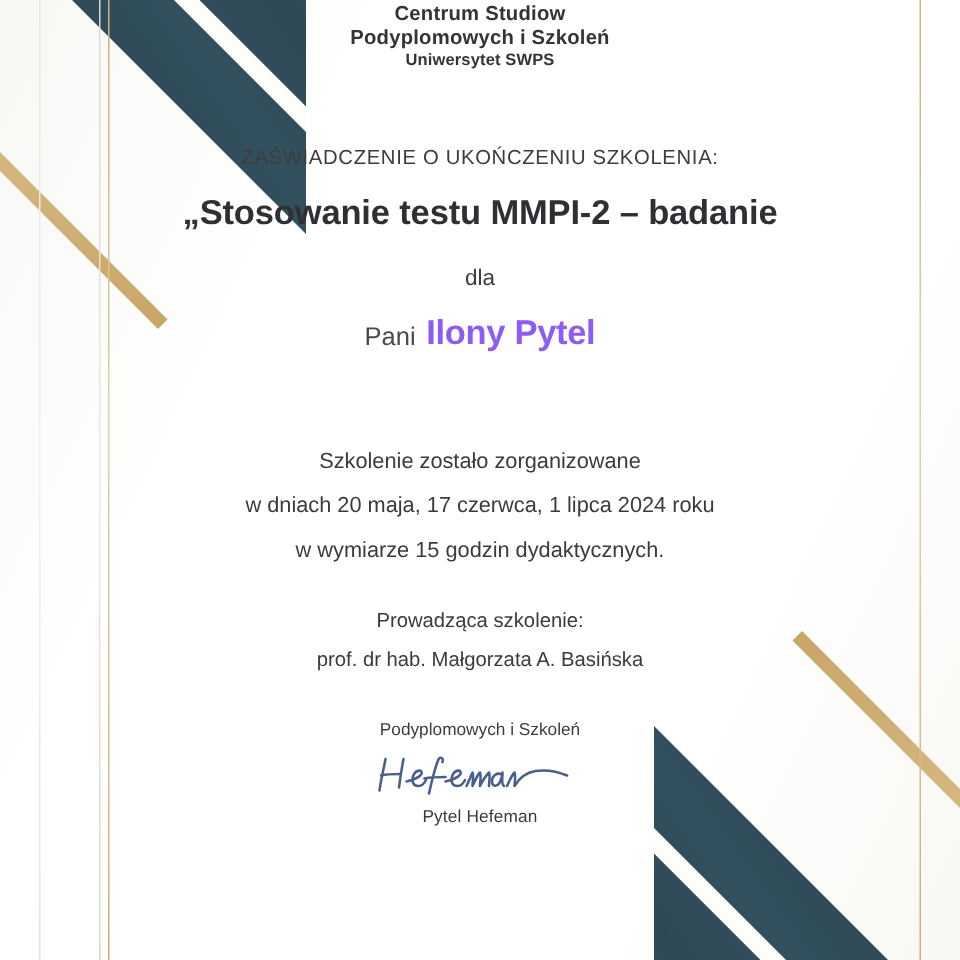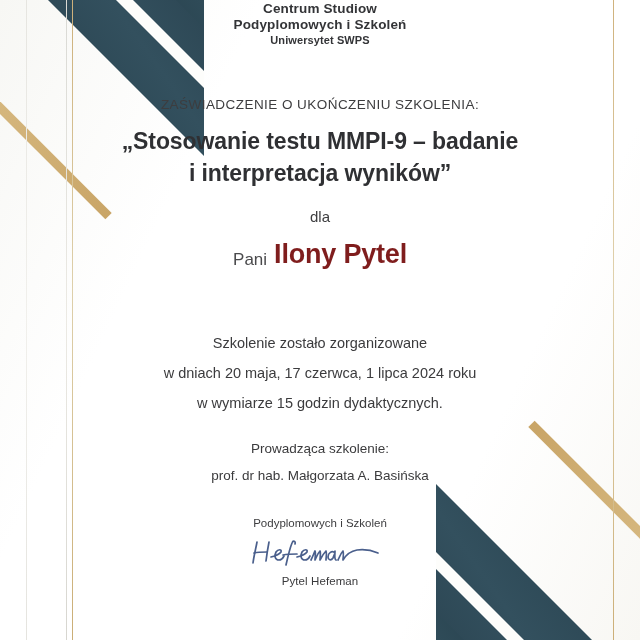--- a/index.html
+++ b/index.html
@@ -254,7 +254,7 @@
     <div class="eyebrow">ZAŚWIADCZENIE O UKOŃCZENIU SZKOLENIA:</div>
 
     <div class="title">
-      <div>„Stosowanie testu MMPI-9 – badanie</div>
+      <div>„Stosowanie testu MMPI-2 – badanie</div>
       <div>i interpretacja wyników”</div>
     </div>
 

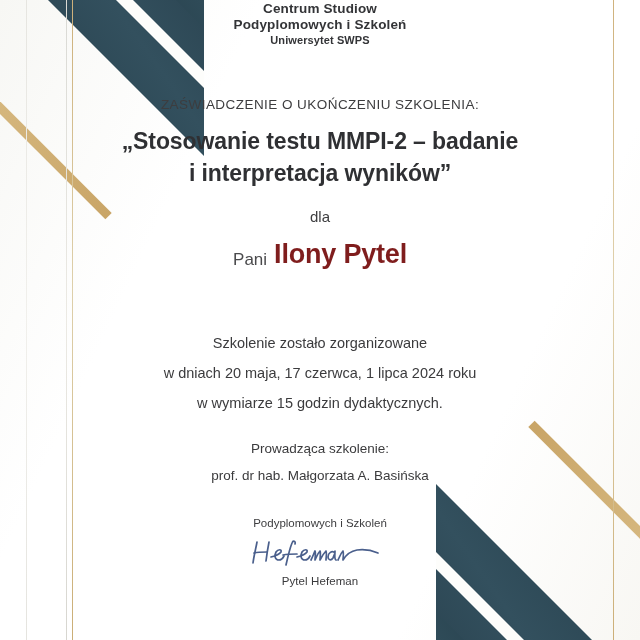--- a/index.html
+++ b/index.html
@@ -255,7 +255,6 @@
 
     <div class="title">
       <div>„Stosowanie testu MMPI-2 – badanie</div>
-      <div>i interpretacja wyników”</div>
     </div>
 
     <div class="for-word">dla</div>

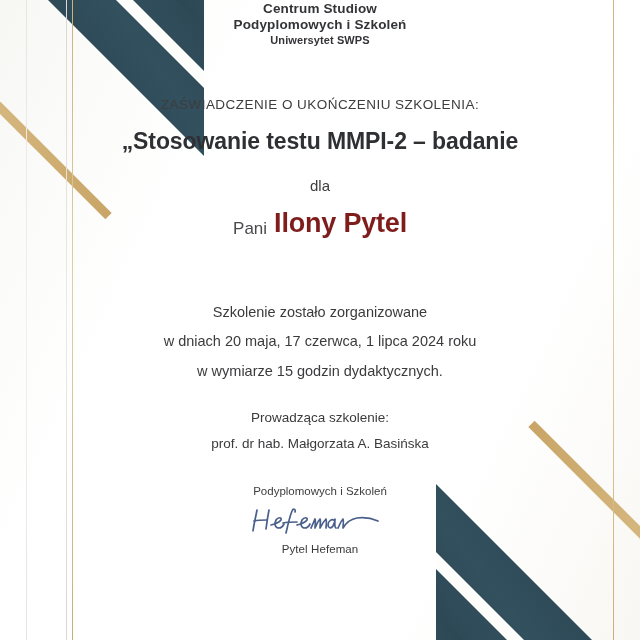--- a/index.html
+++ b/index.html
@@ -168,10 +168,10 @@
     color: #4a4a4c;
   }
   .recipient-name {
-    font-size: 27px;
+    font-size: 23px;
     font-weight: bold;
     letter-spacing: -0.2px;
-    color: #7f1d1d;
+    color: #8b5cf6;
   }
 
   .body-block {

